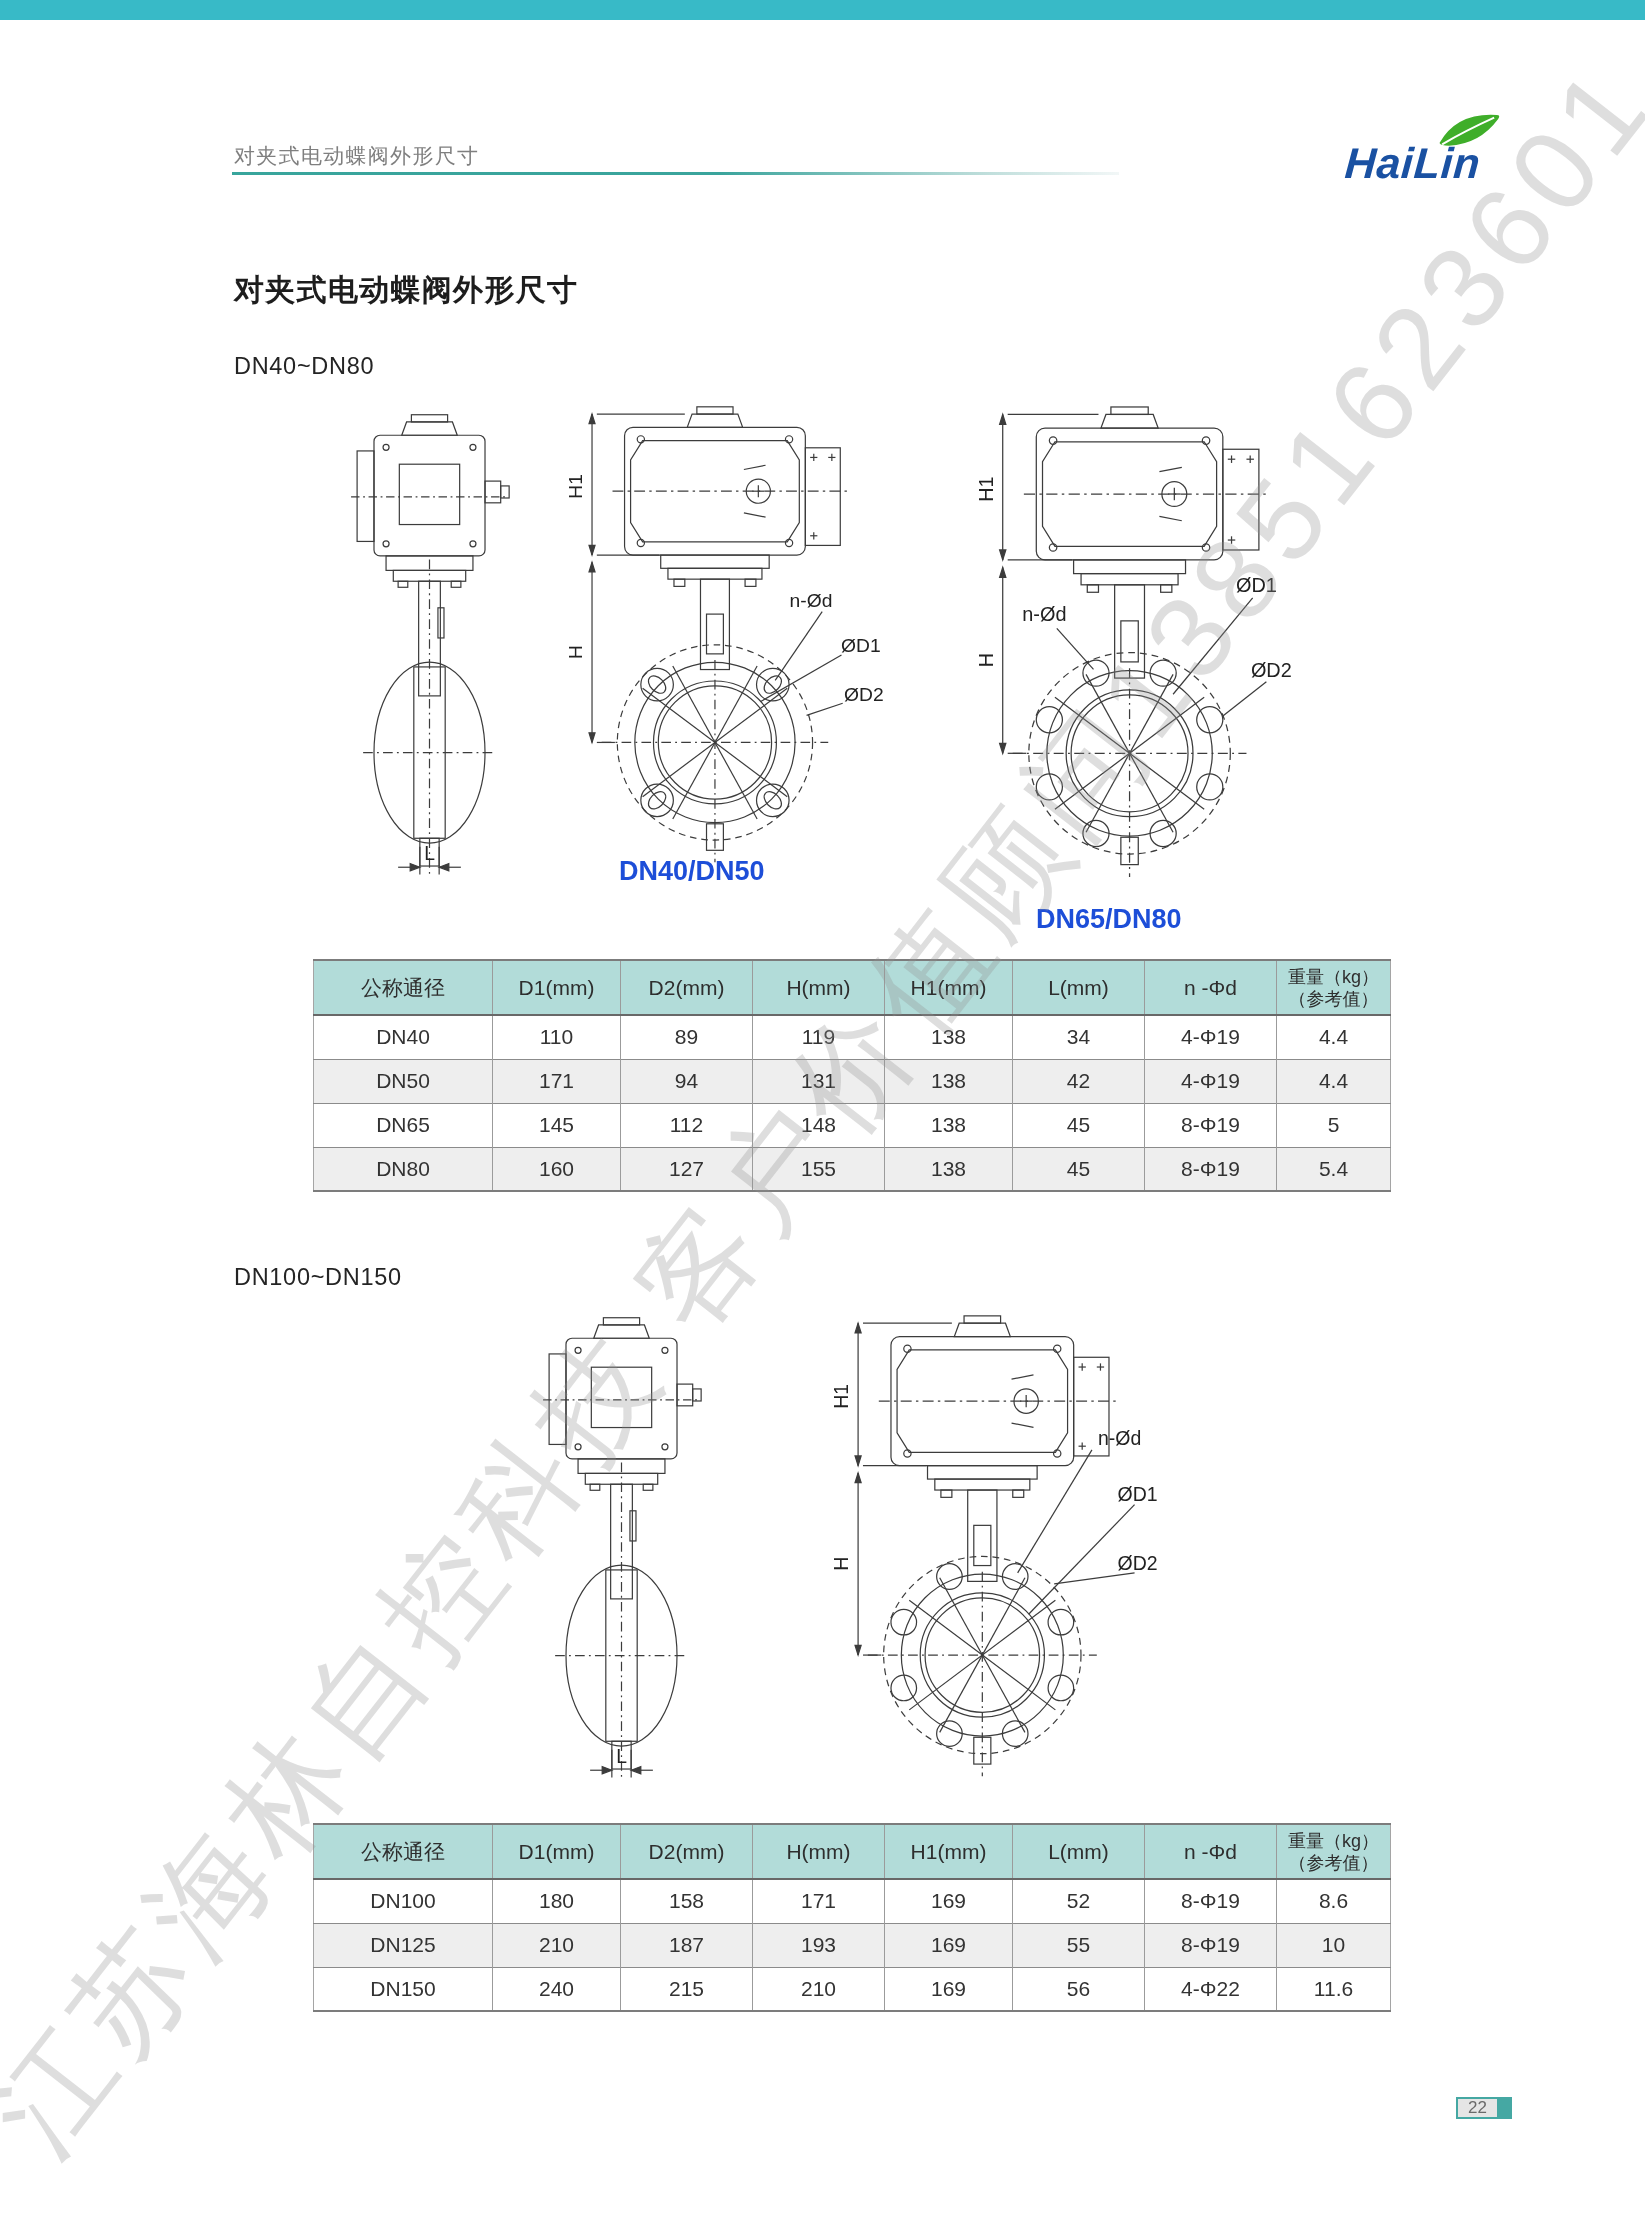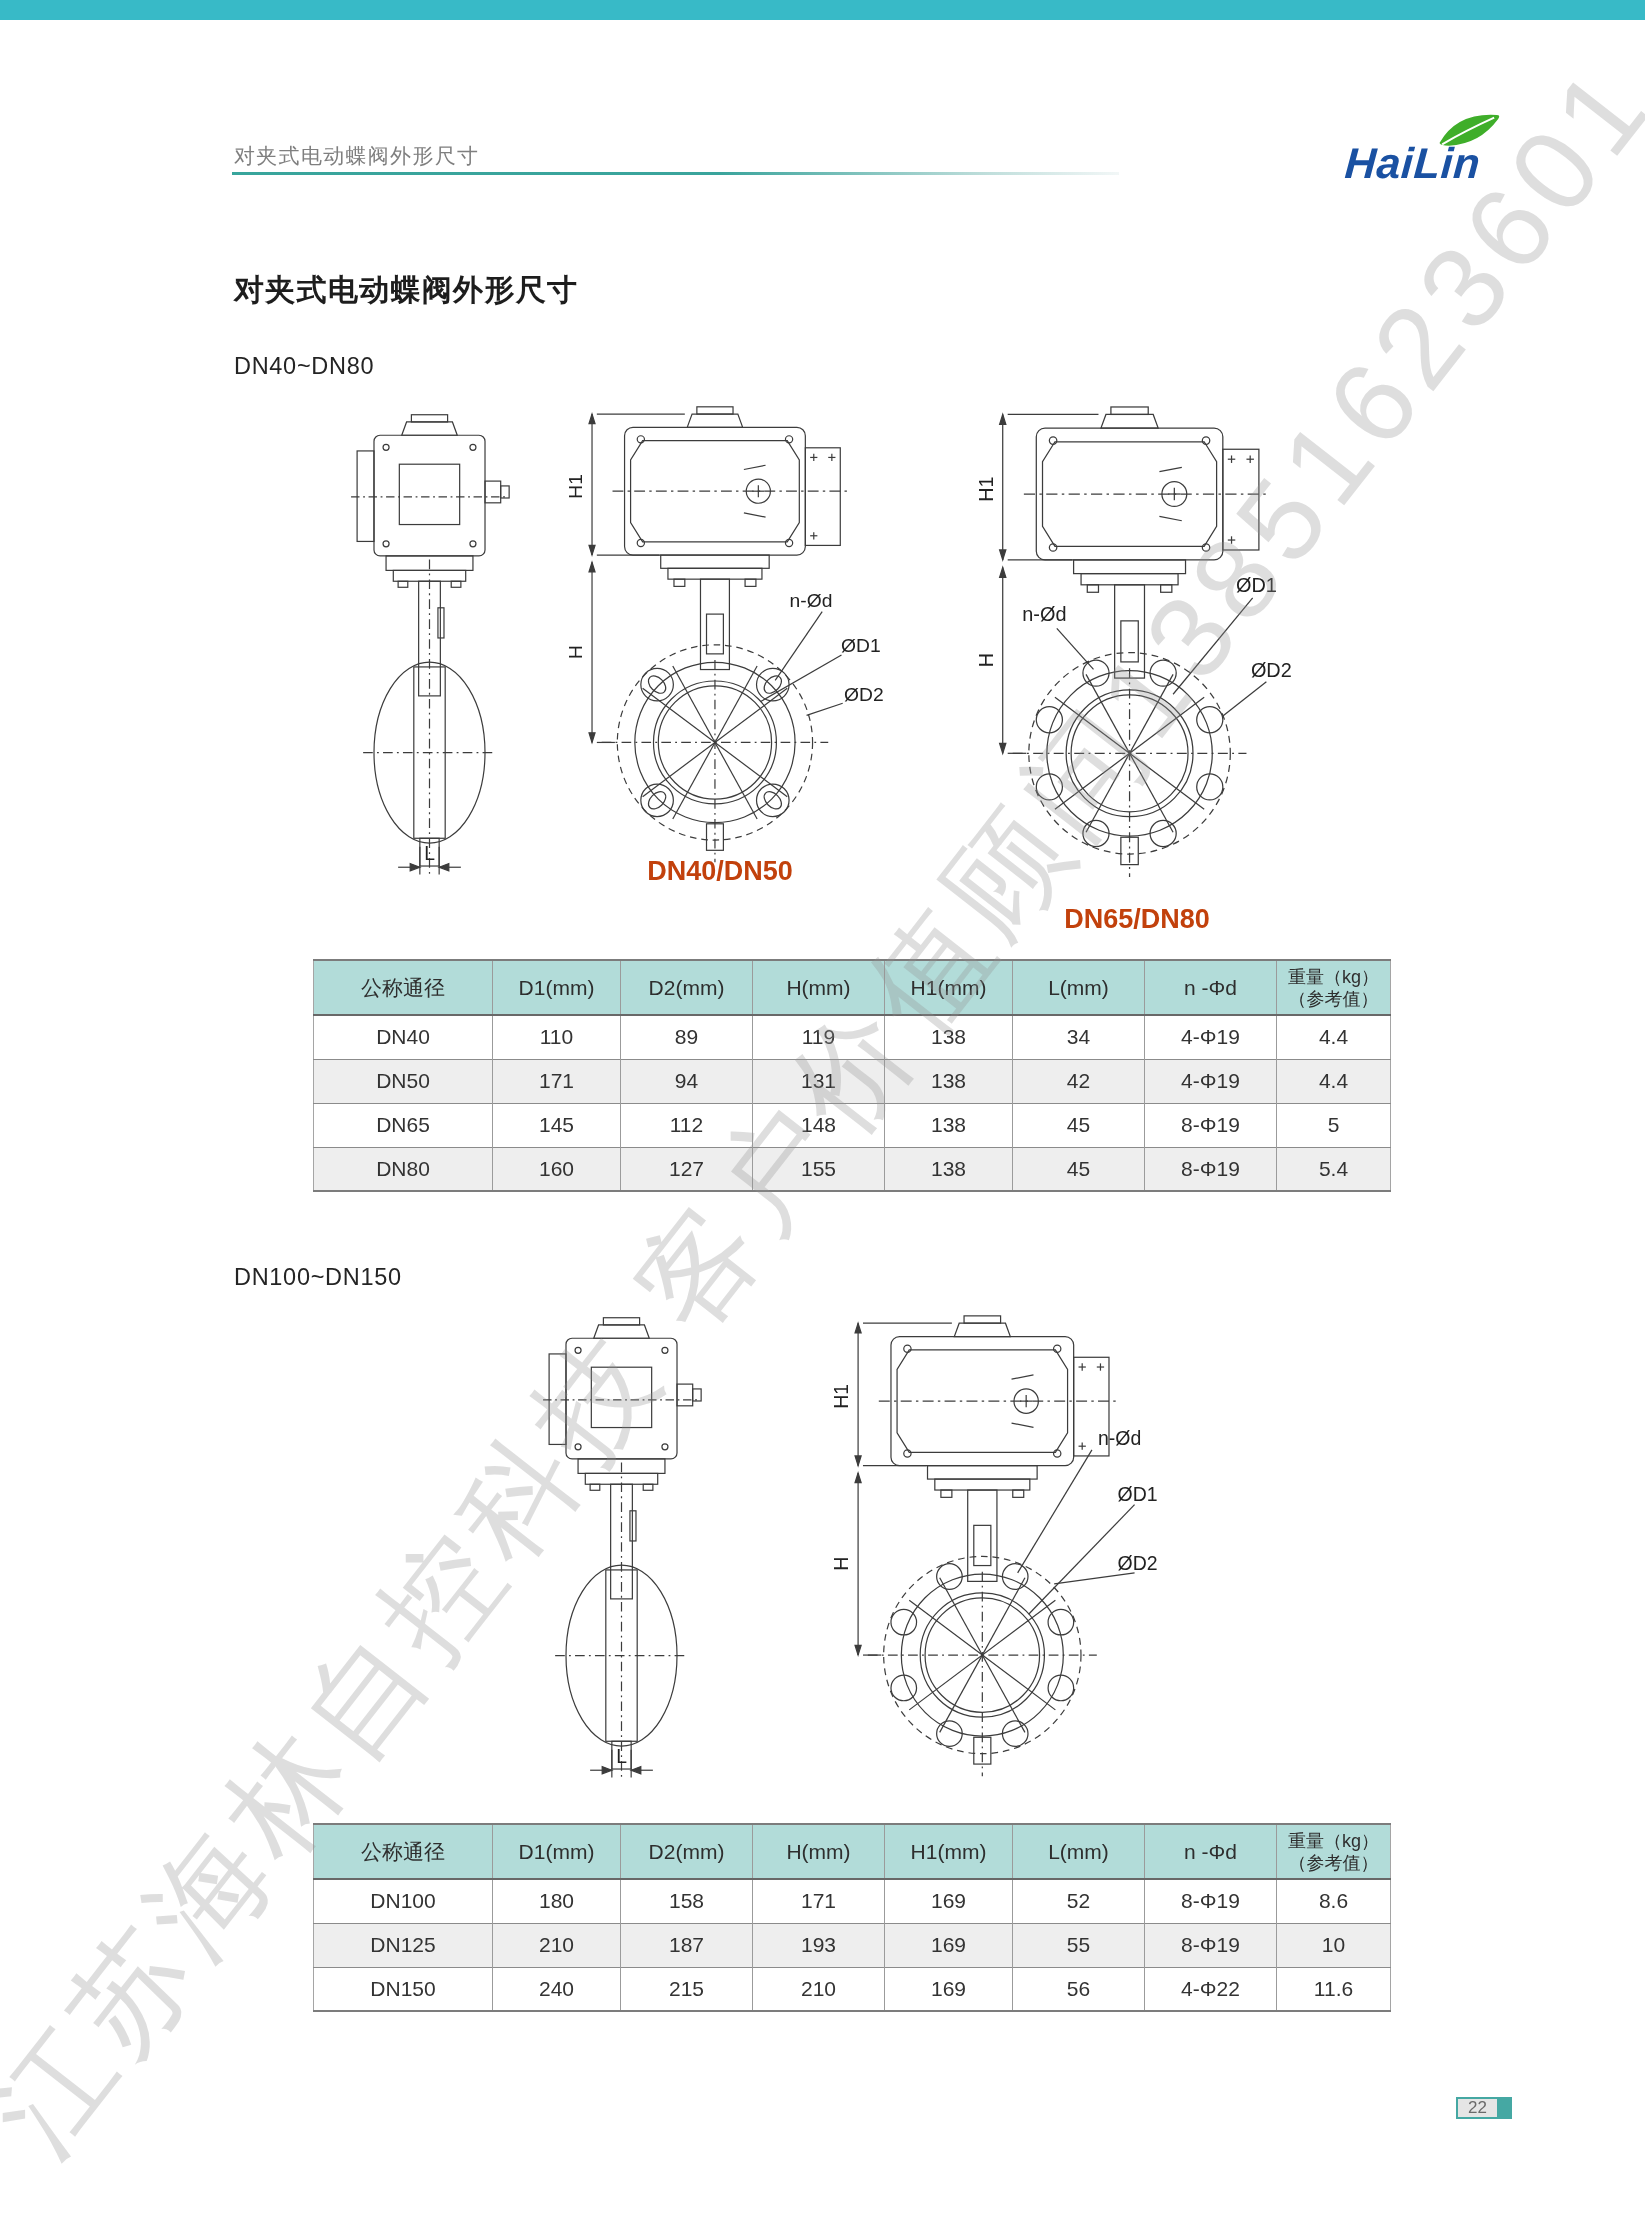--- a/index.html
+++ b/index.html
@@ -21,7 +21,7 @@
   .sec-head{font-size:23.5px;font-weight:normal;color:#242424;letter-spacing:0.7px;}
   #sec1-head{left:234px;top:353px;}
   #sec2-head{left:234px;top:1264px;}
-  .caption{font-size:27px;font-weight:bold;color:#c2410c;text-align:center;width:202px;}
+  .caption{font-size:27px;font-weight:bold;color:#1d4ed8;width:202px;}
   #caption-1{left:619px;top:856px;}
   #caption-2{left:1036px;top:904px;}
   

